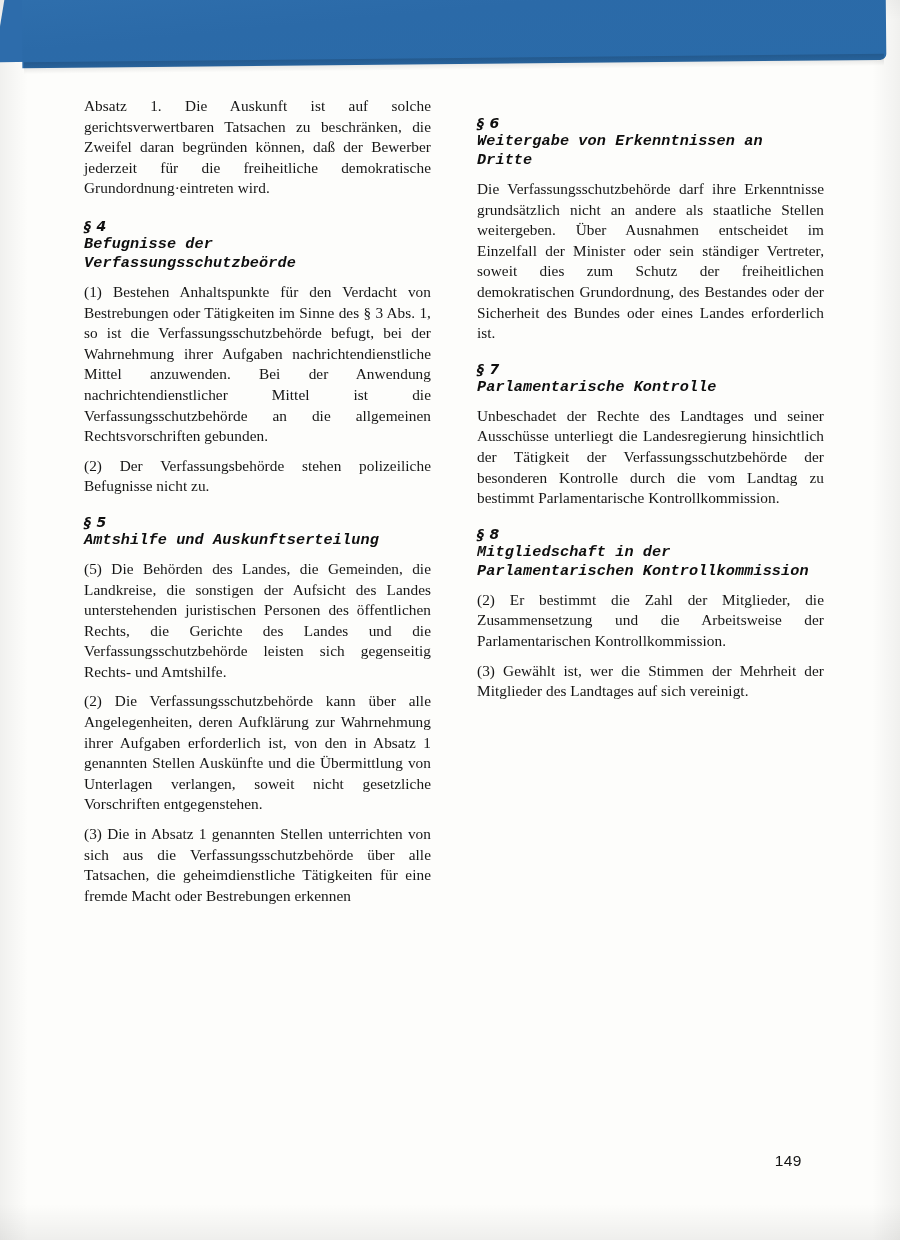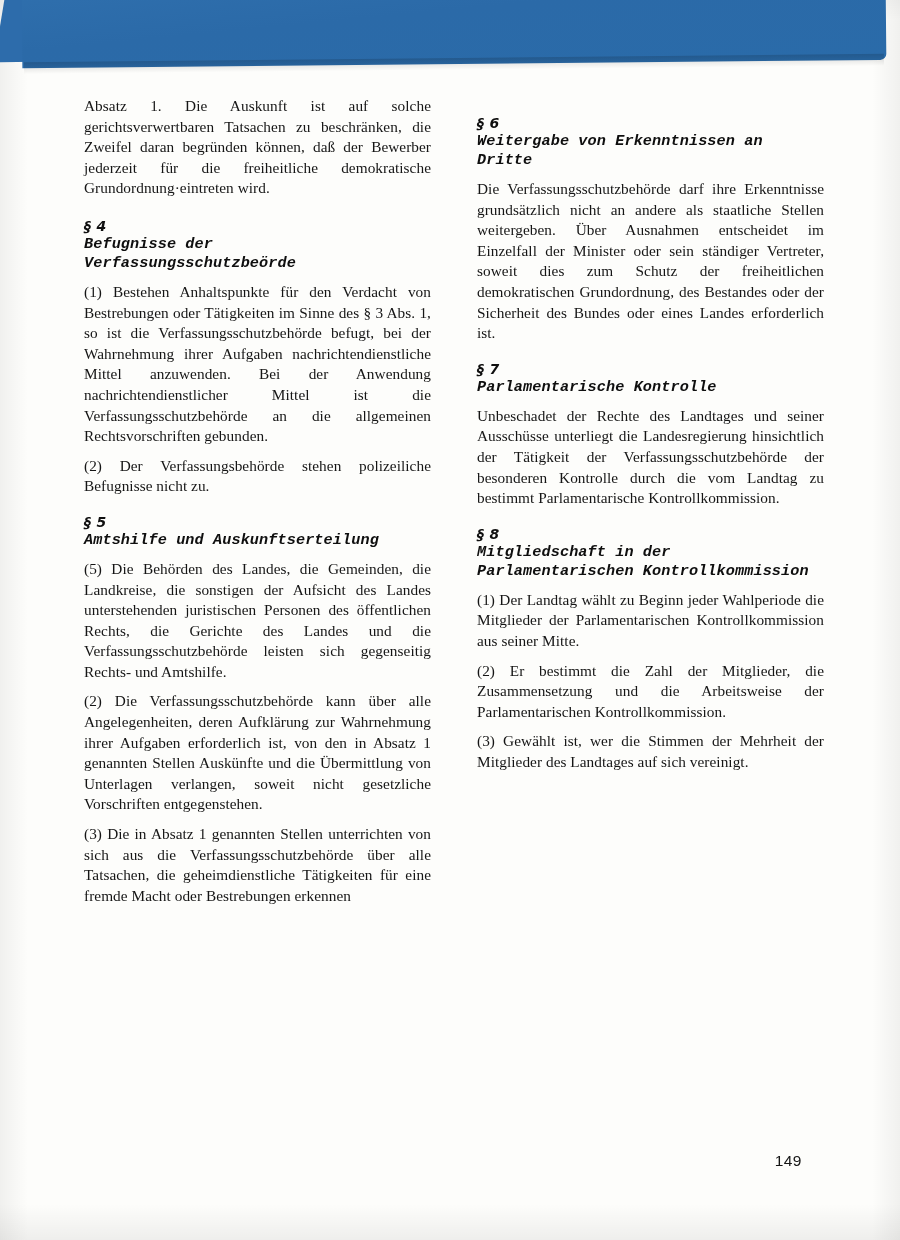--- a/index.html
+++ b/index.html
@@ -203,7 +203,6 @@
           <div class="sec-title">Mitgliedschaft in der Parlamentarischen Kontrollkommission</div>
         </div>
 
-        <p class="body">(1) Der Landtag wählt zu Beginn jeder Wahlperiode die Mitglieder der Parlamentarischen Kontrollkommission aus seiner Mitte.</p>
         <p class="body">(2) Er bestimmt die Zahl der Mitglieder, die Zusammensetzung und die Arbeitsweise der Parlamentarischen Kontrollkommission.</p>
         <p class="body">(3) Gewählt ist, wer die Stimmen der Mehrheit der Mitglieder des Landtages auf sich vereinigt.</p>
       </div>

